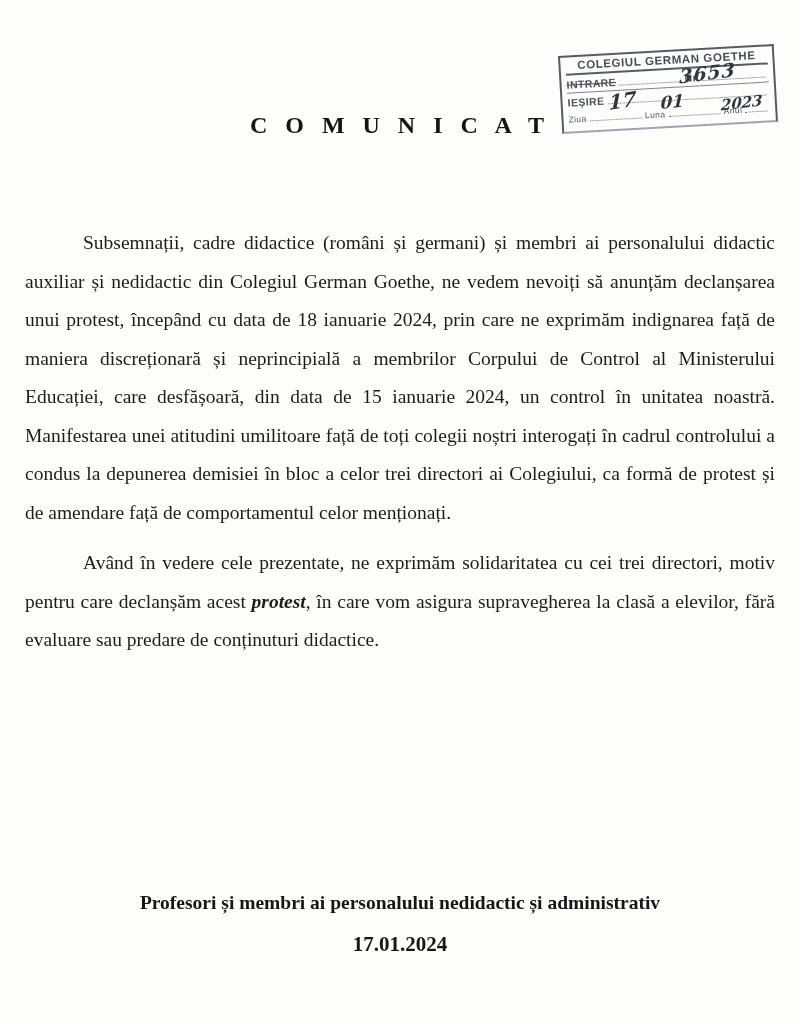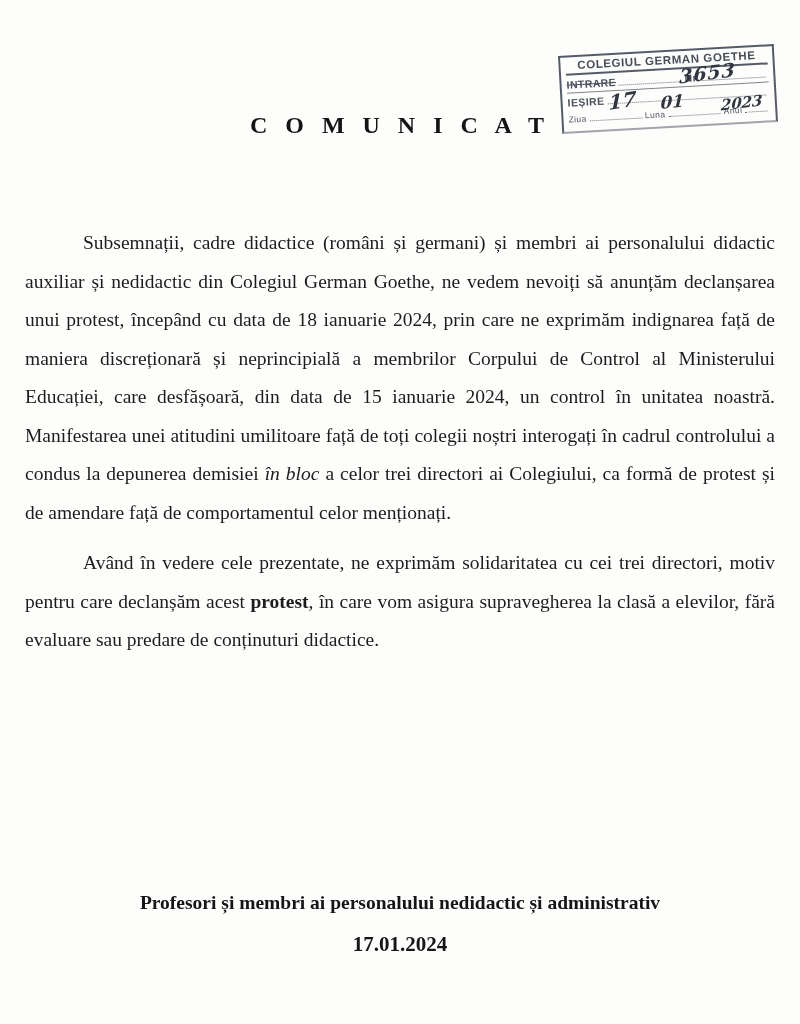--- a/index.html
+++ b/index.html
@@ -48,7 +48,7 @@
   .content p.last {
     margin-bottom: 0;
   }
-  .italic { font-style: italic; }
+  .italic { }
   .bold   { font-weight: bold; }
 
   

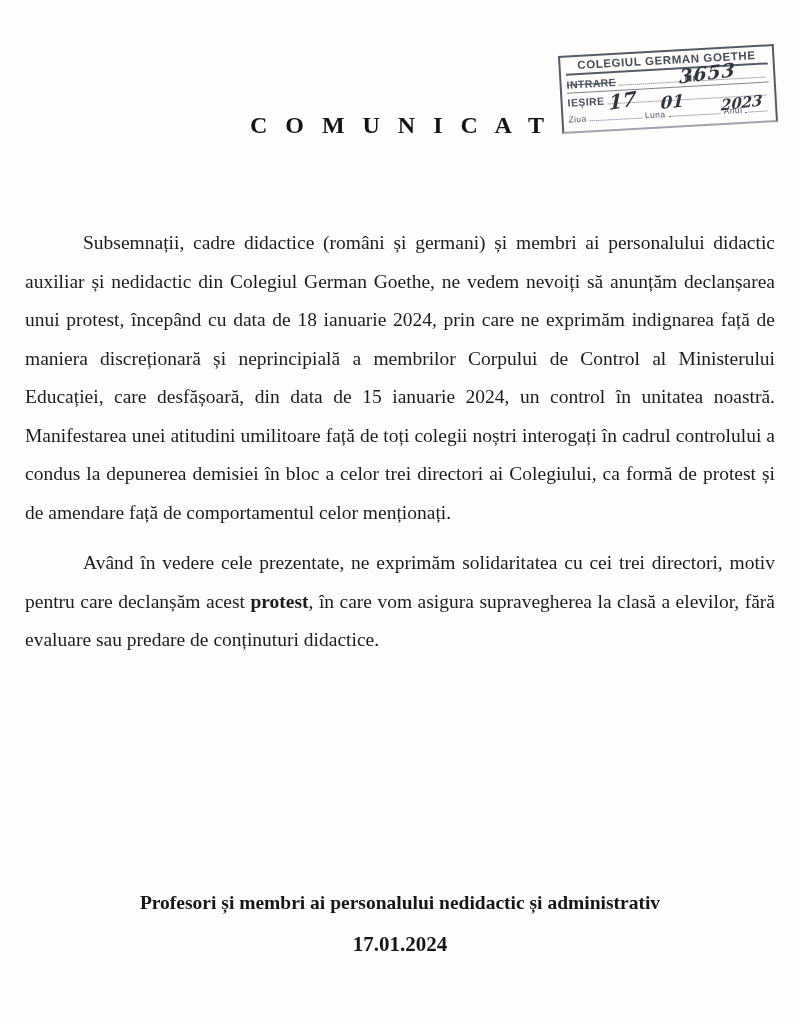--- a/index.html
+++ b/index.html
@@ -49,7 +49,7 @@
     margin-bottom: 0;
   }
   .italic { }
-  .bold   { font-weight: bold; }
+  .bold   { font-weight: bold; font-style: italic; }
 
   
   .signature-block {

